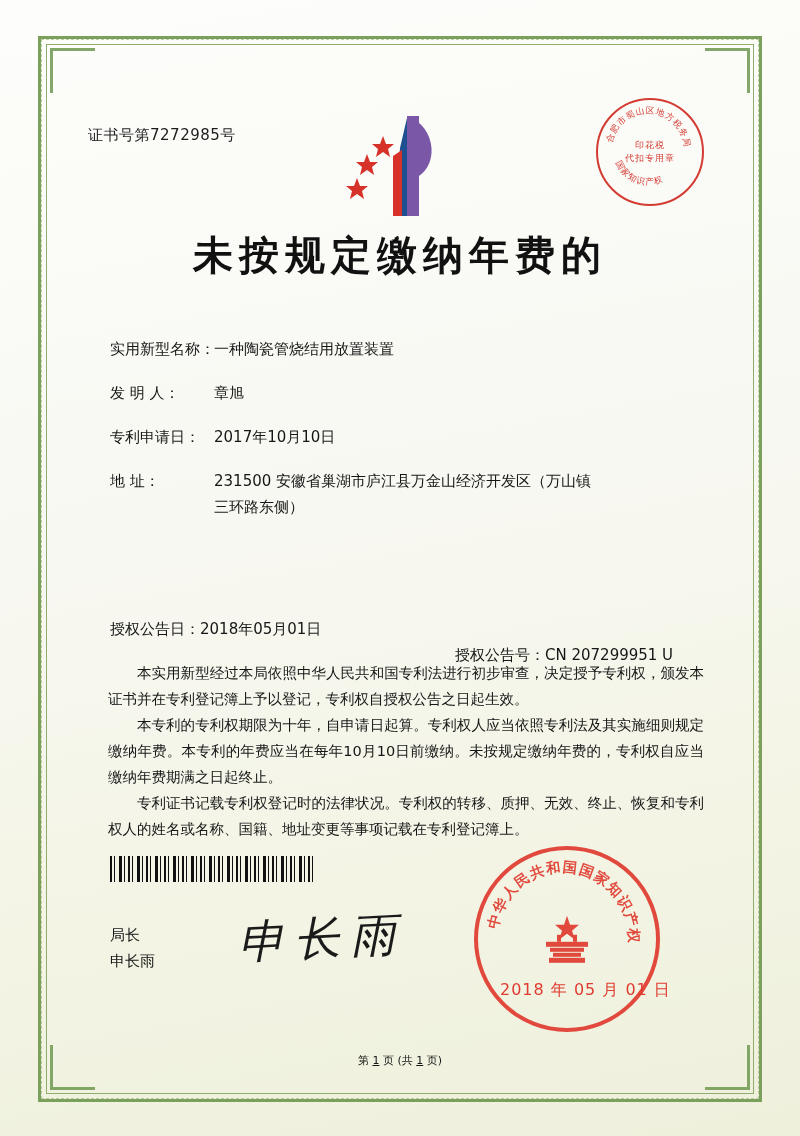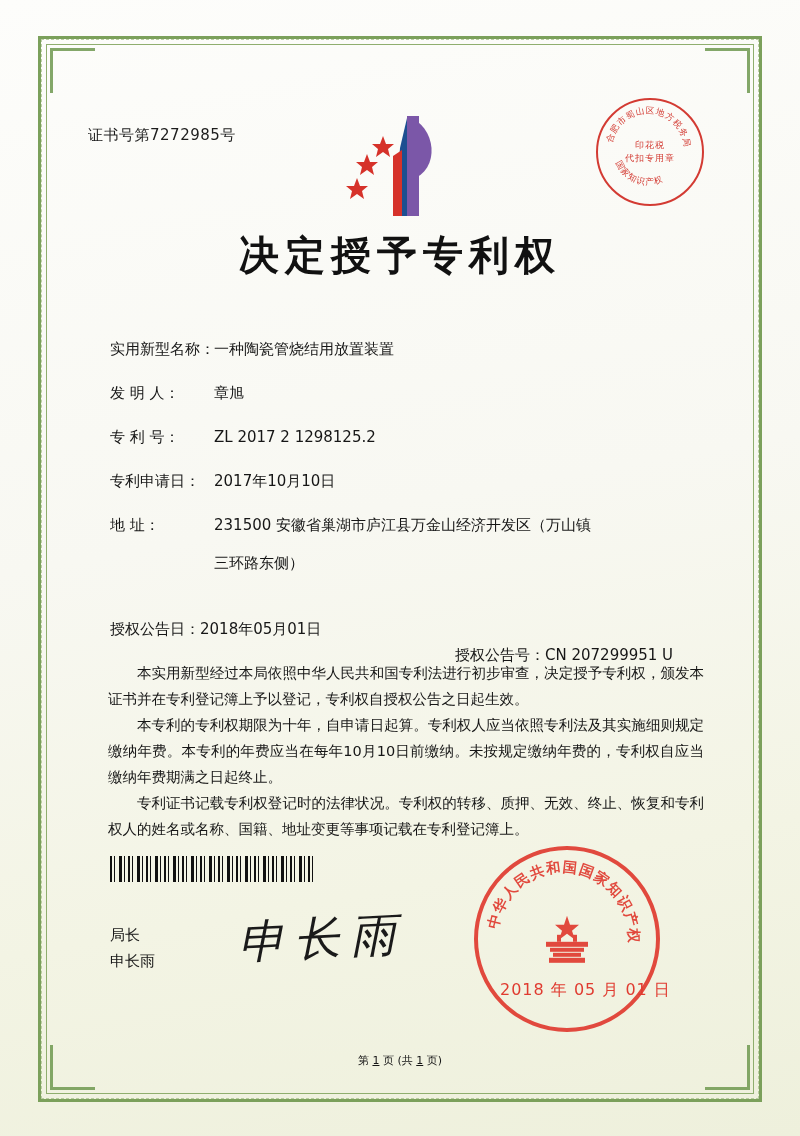--- a/index.html
+++ b/index.html
@@ -317,7 +317,7 @@
     </div>
   </div>
 
-  <div class="title">决定授予专利权</div>
+  <div class="title">未按规定缴纳年费的</div>
 
   <div class="fields">
     <div class="field">

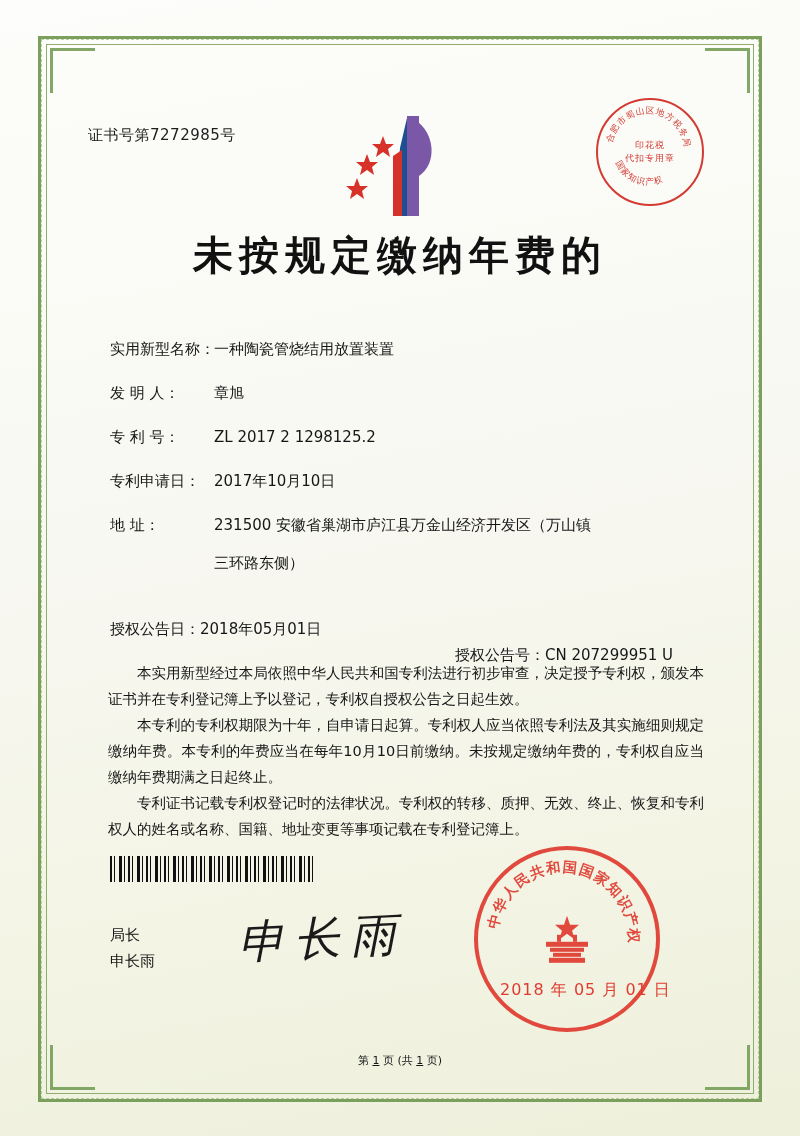--- a/index.html
+++ b/index.html
@@ -327,9 +327,6 @@
       <span class="lbl">发 明 人：</span><span class="val">章旭</span>
     </div>
     <div class="field">
-      <span class="lbl">专 利 号：</span><span class="val">ZL 2017 2 1298125.2</span>
-    </div>
-    <div class="field">
       <span class="lbl">专利申请日：</span><span class="val">2017年10月10日</span>
     </div>
     <div class="field wrap">

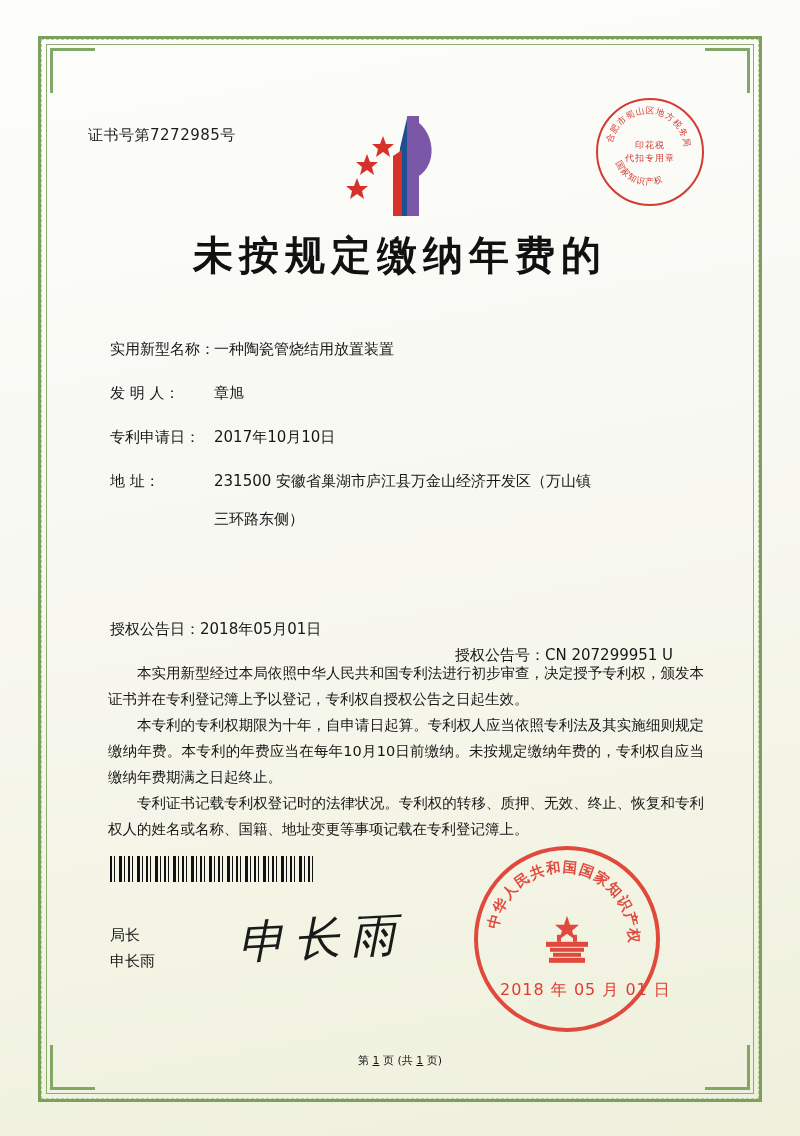--- a/index.html
+++ b/index.html
@@ -153,7 +153,7 @@
   .field .cont {
     display: block;
     margin-left: 104px;
-    margin-top: 16px;
+    margin-top: 4px;
   }
 
   .pubrow {

